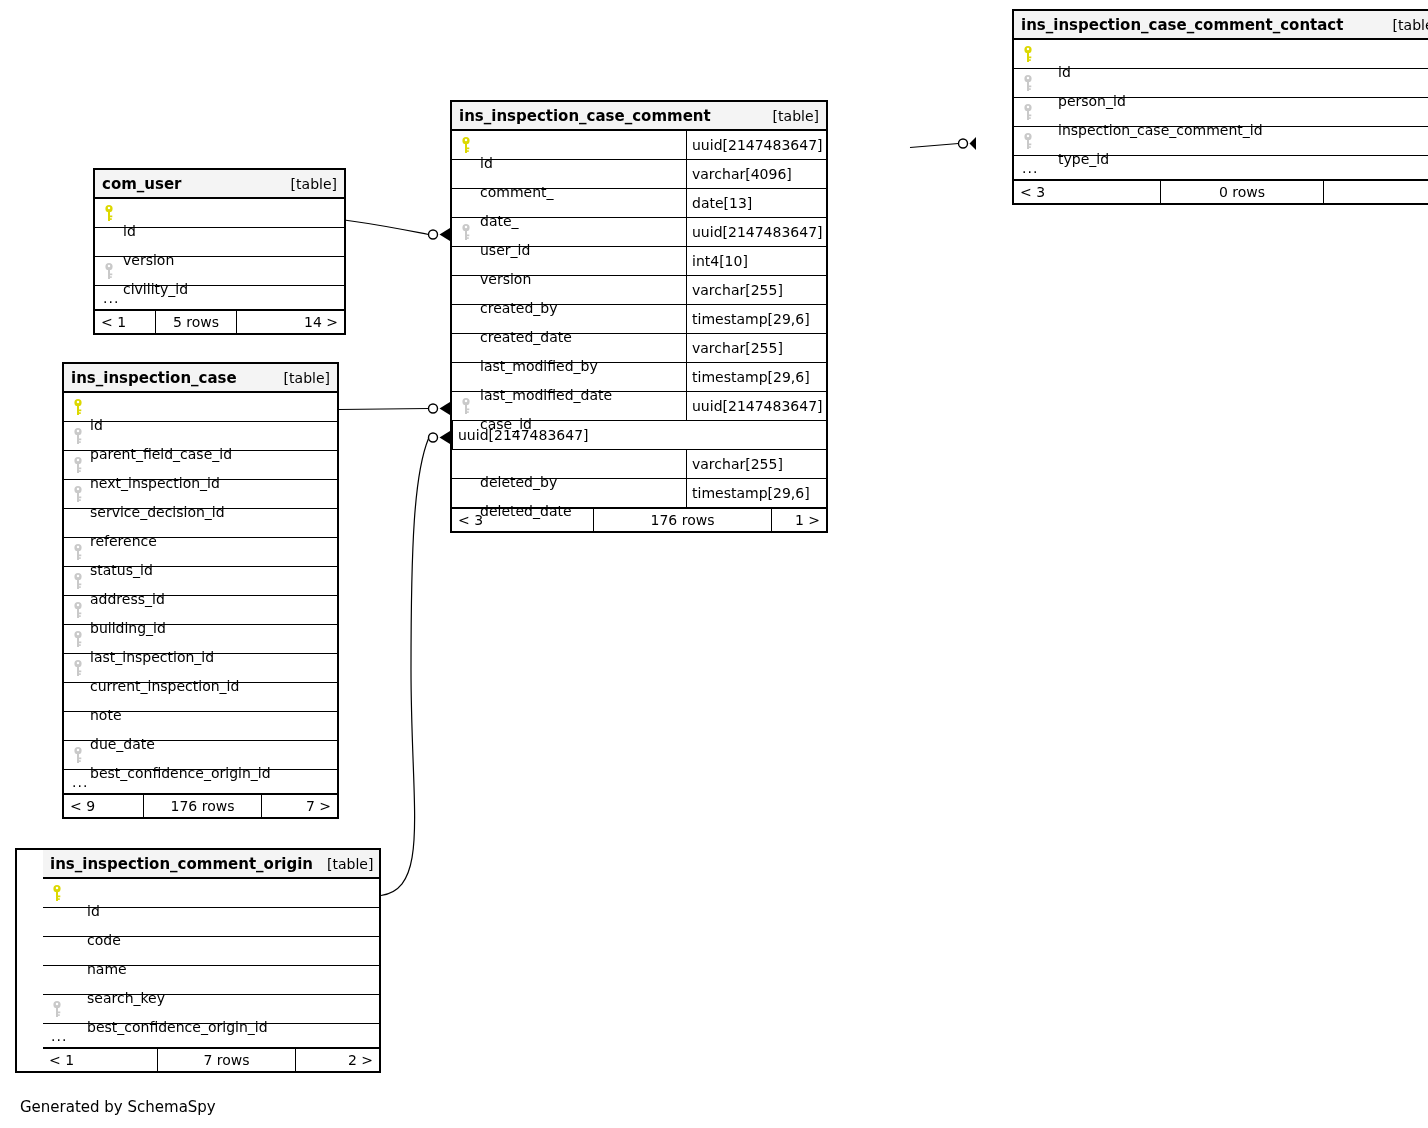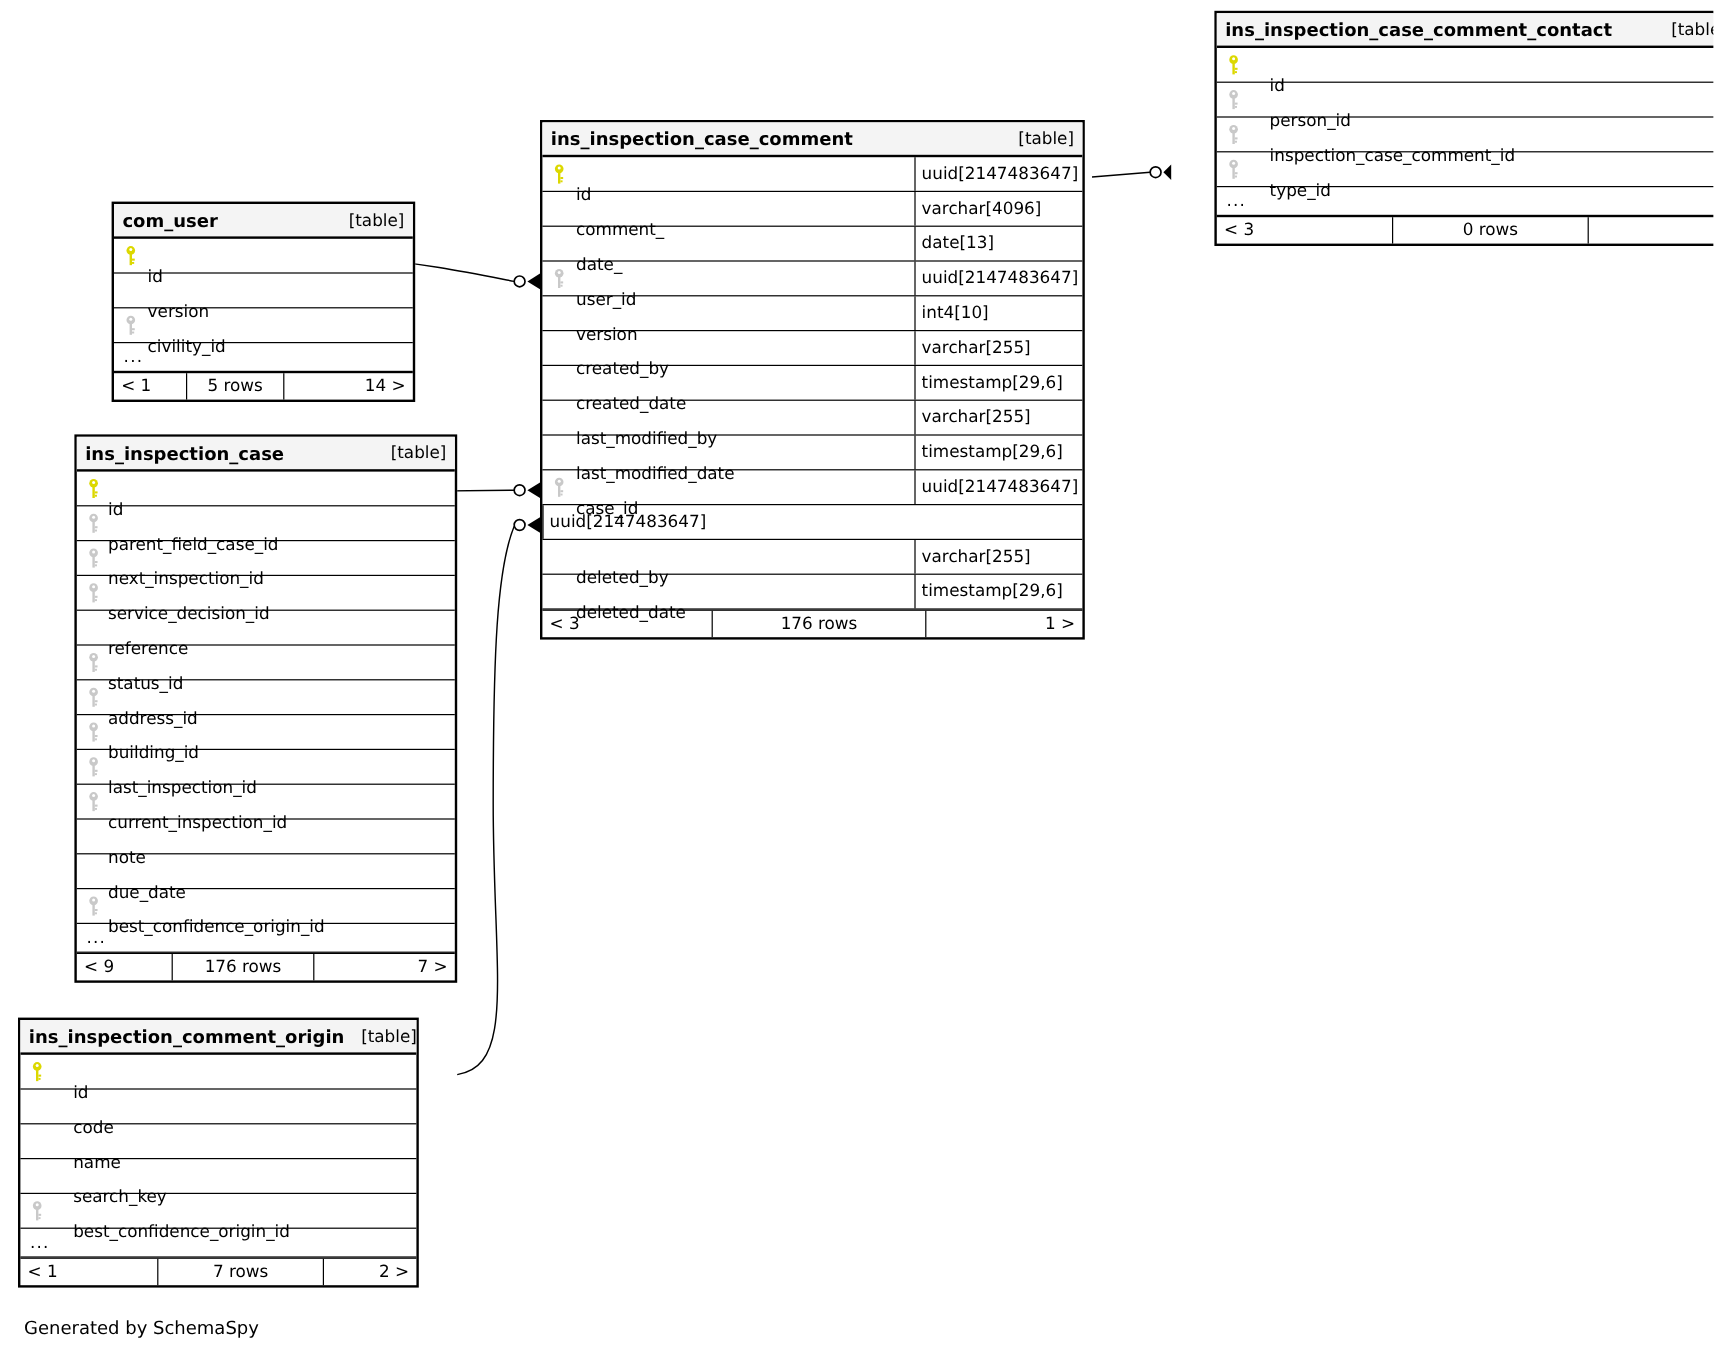--- a/index.html
+++ b/index.html
@@ -124,7 +124,7 @@
       </div>
     </div>
 
-  <div class="tbl" style="left:450px; top:100px; width:454px; --indent:28px; --typew:140px; --f1:141px; --f2:179px;">
+  <div class="tbl" style="left:450px; top:100px; width:378px; --indent:28px; --typew:140px; --f1:141px; --f2:179px;">
       <div class="hdr">
         <span class="tname">ins_inspection_case_comment</span>
         <span class="ttag">[table]</span>

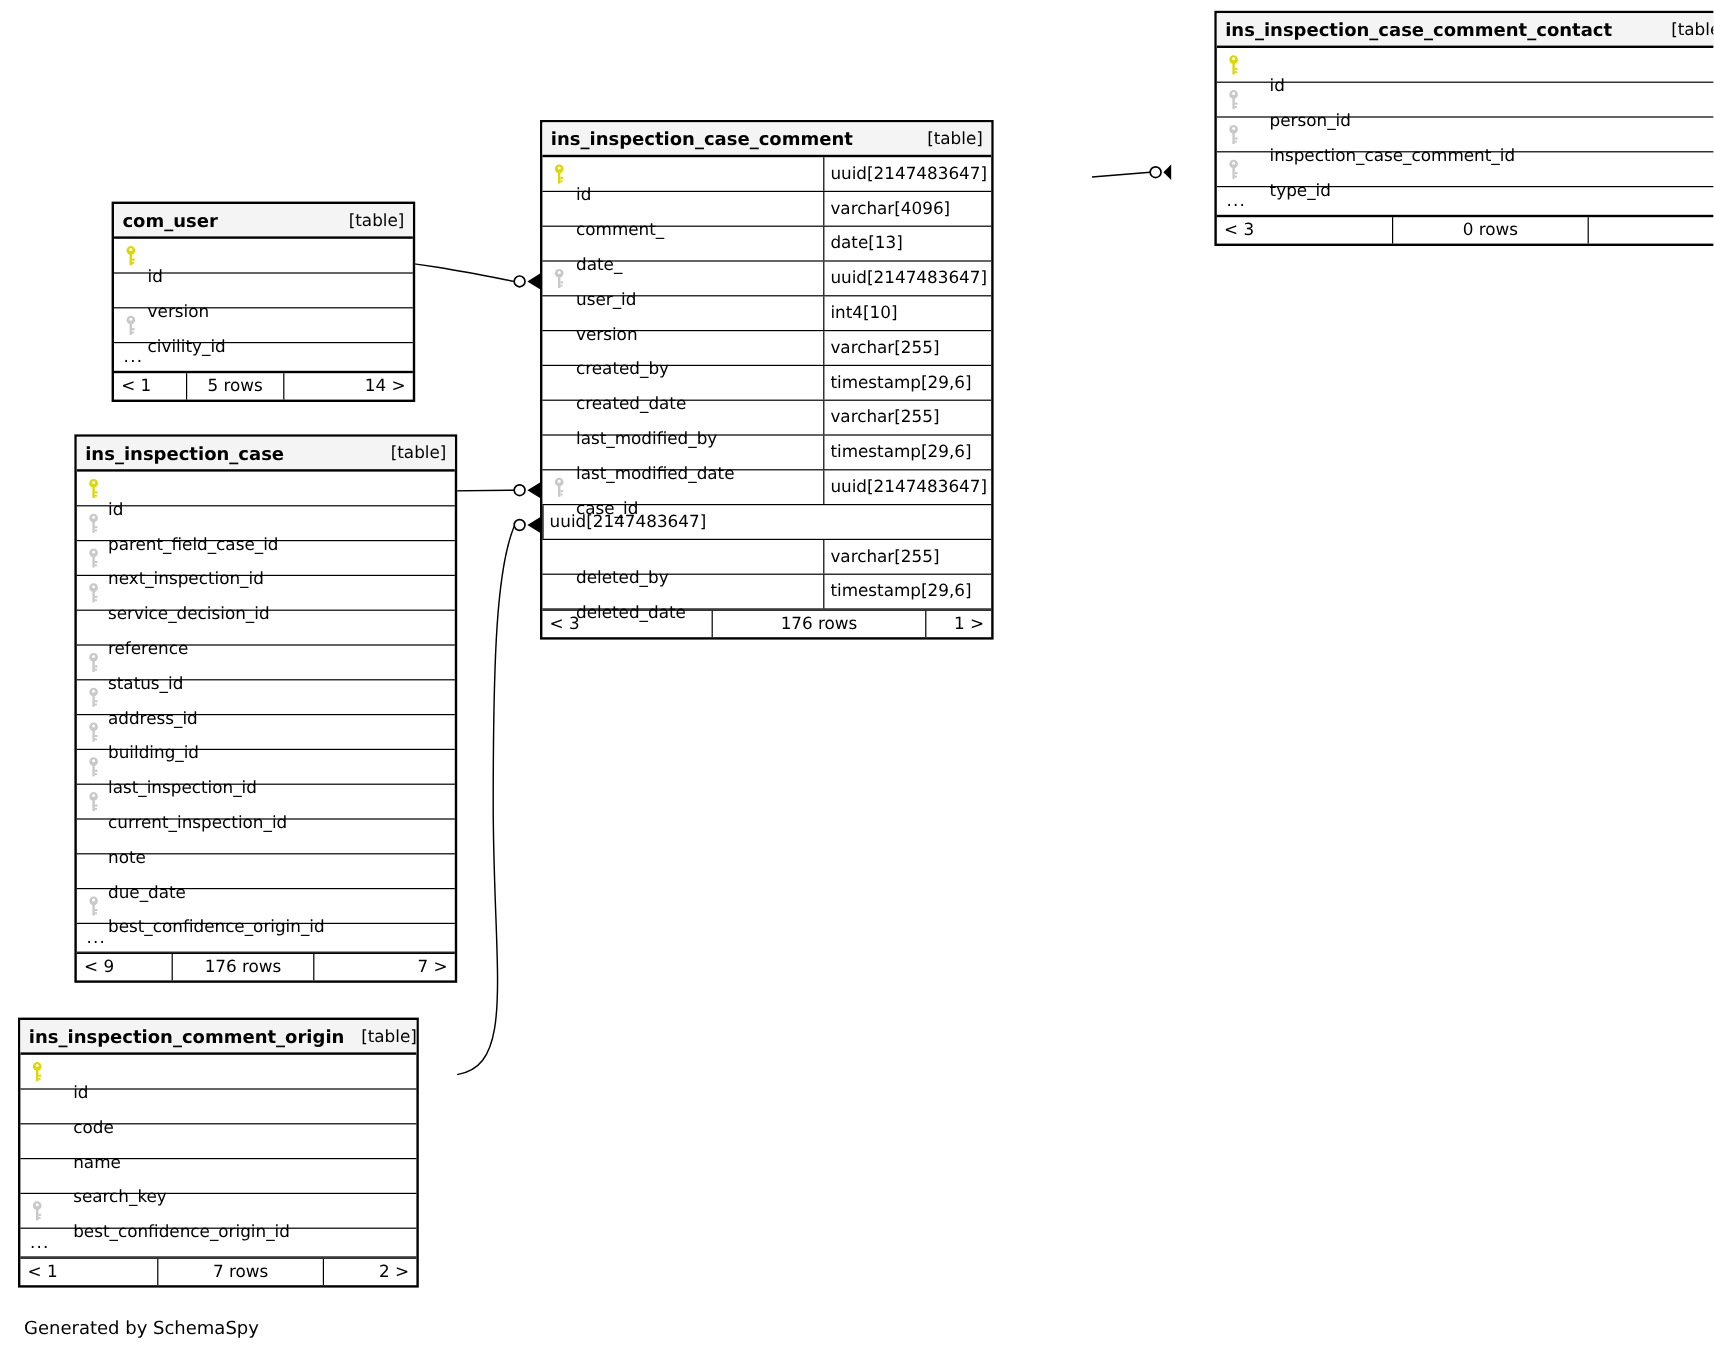--- a/index.html
+++ b/index.html
@@ -274,7 +274,7 @@
       </div>
     </div>
 
-  <div class="tbl" style="left:62px; top:362px; width:319px; --indent:26px; --f1:79px; --f2:119px;">
+  <div class="tbl" style="left:62px; top:362px; width:277px; --indent:26px; --f1:79px; --f2:119px;">
       <div class="hdr">
         <span class="tname">ins_inspection_case</span>
         <span class="ttag">[table]</span>

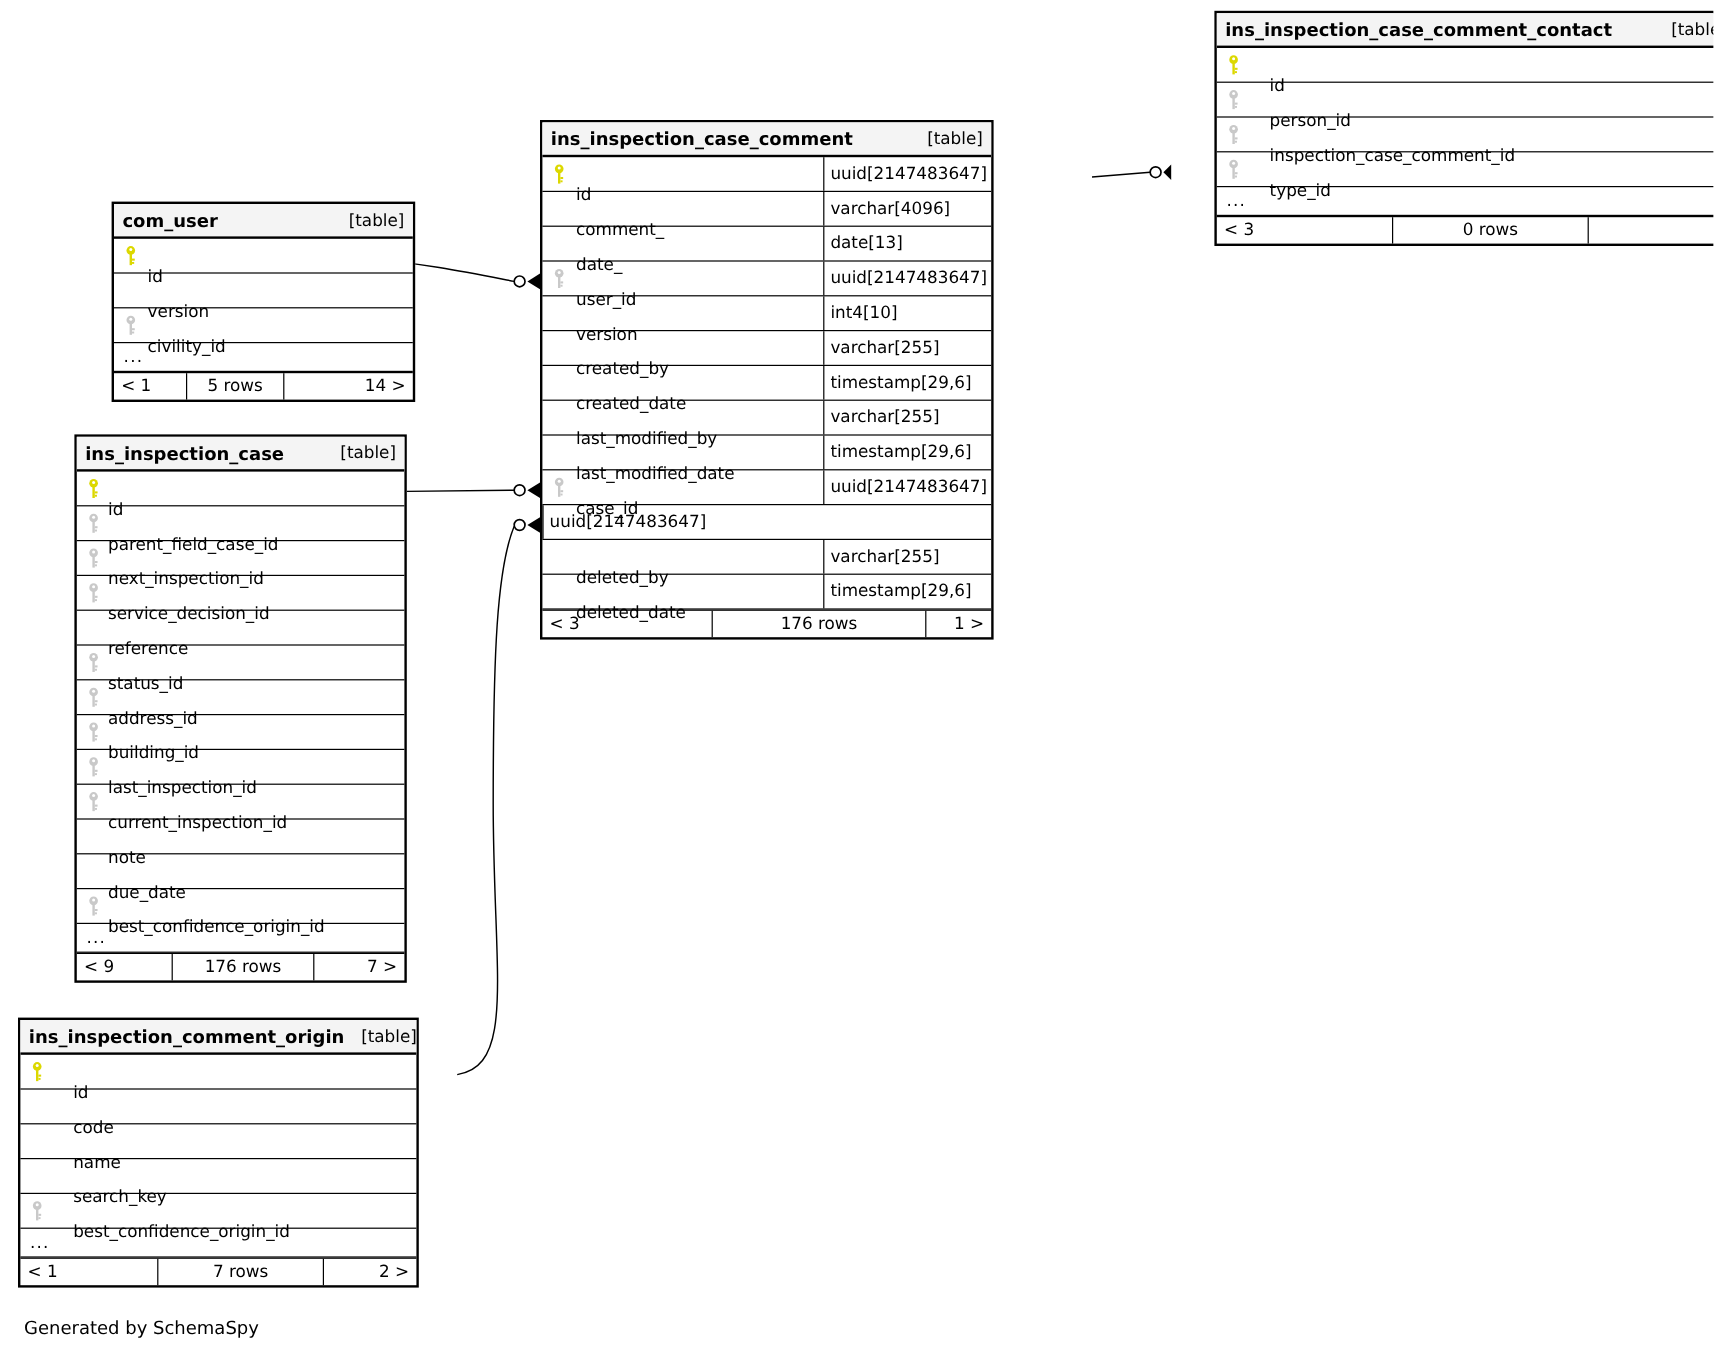--- a/index.html
+++ b/index.html
@@ -422,7 +422,7 @@
       </div>
     </div>
 
-  <div class="tbl" style="left:15px; top:848px; width:334px; --indent:44px; --f1:114px; --f2:139px;">
+  <div class="tbl" style="left:15px; top:848px; width:366px;padding-left:26px; --indent:44px; --f1:114px; --f2:139px;">
       <div class="hdr">
         <span class="tname">ins_inspection_comment_origin</span>
         <span class="ttag">[table]</span>

